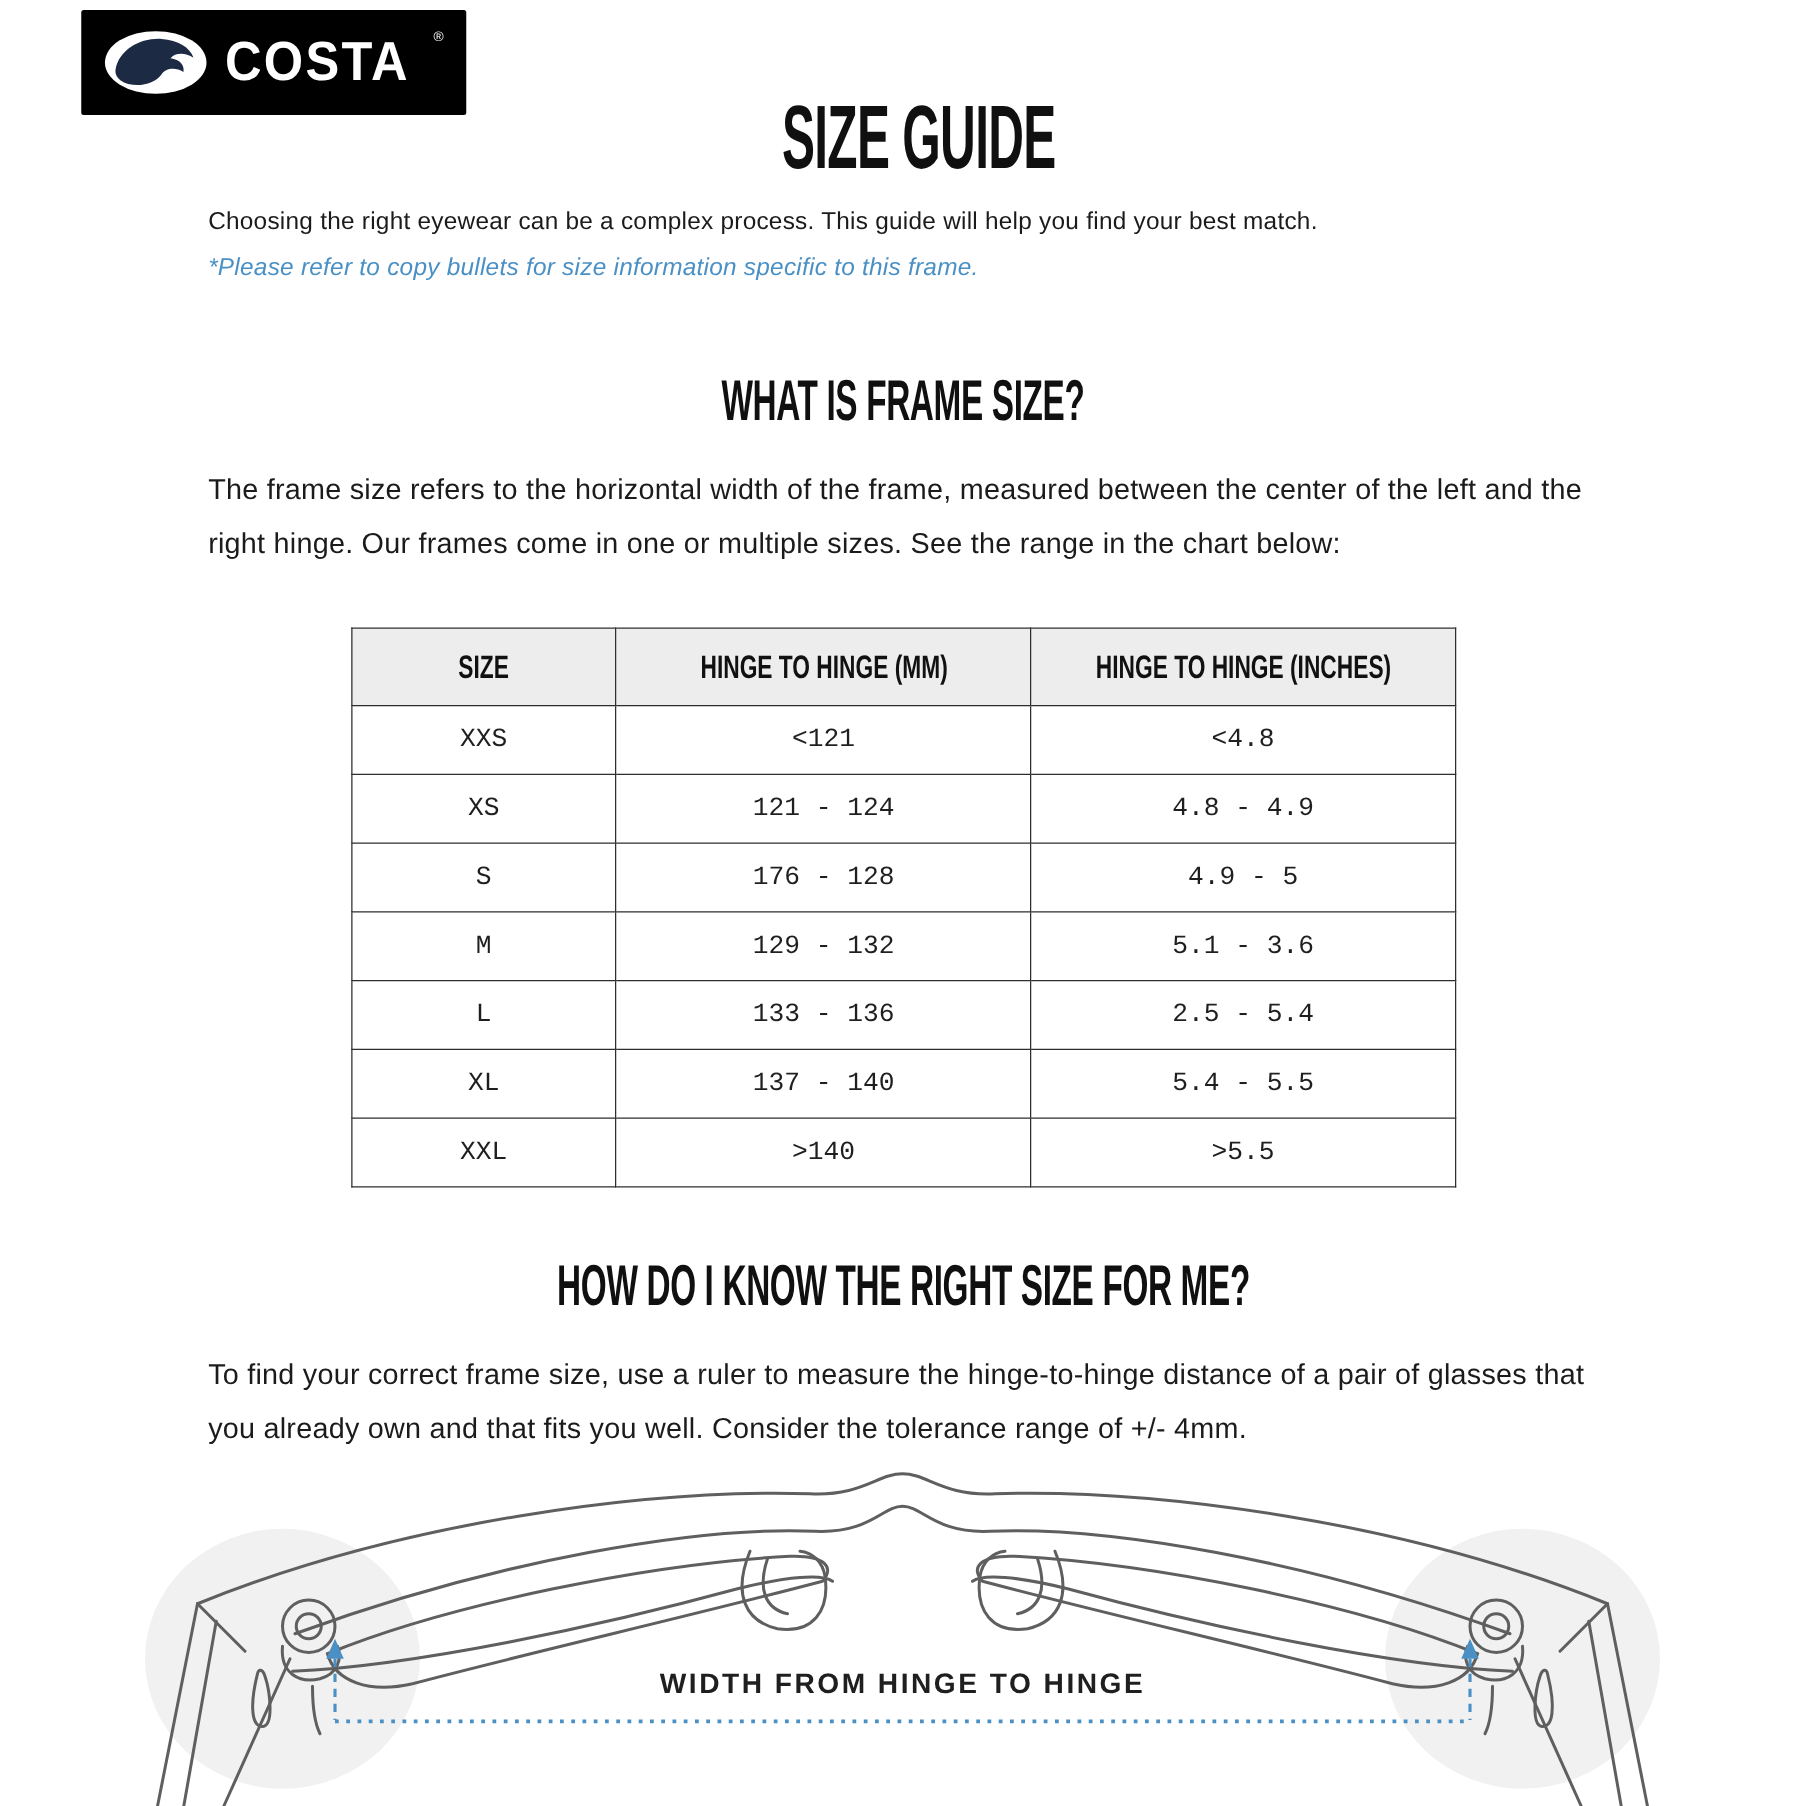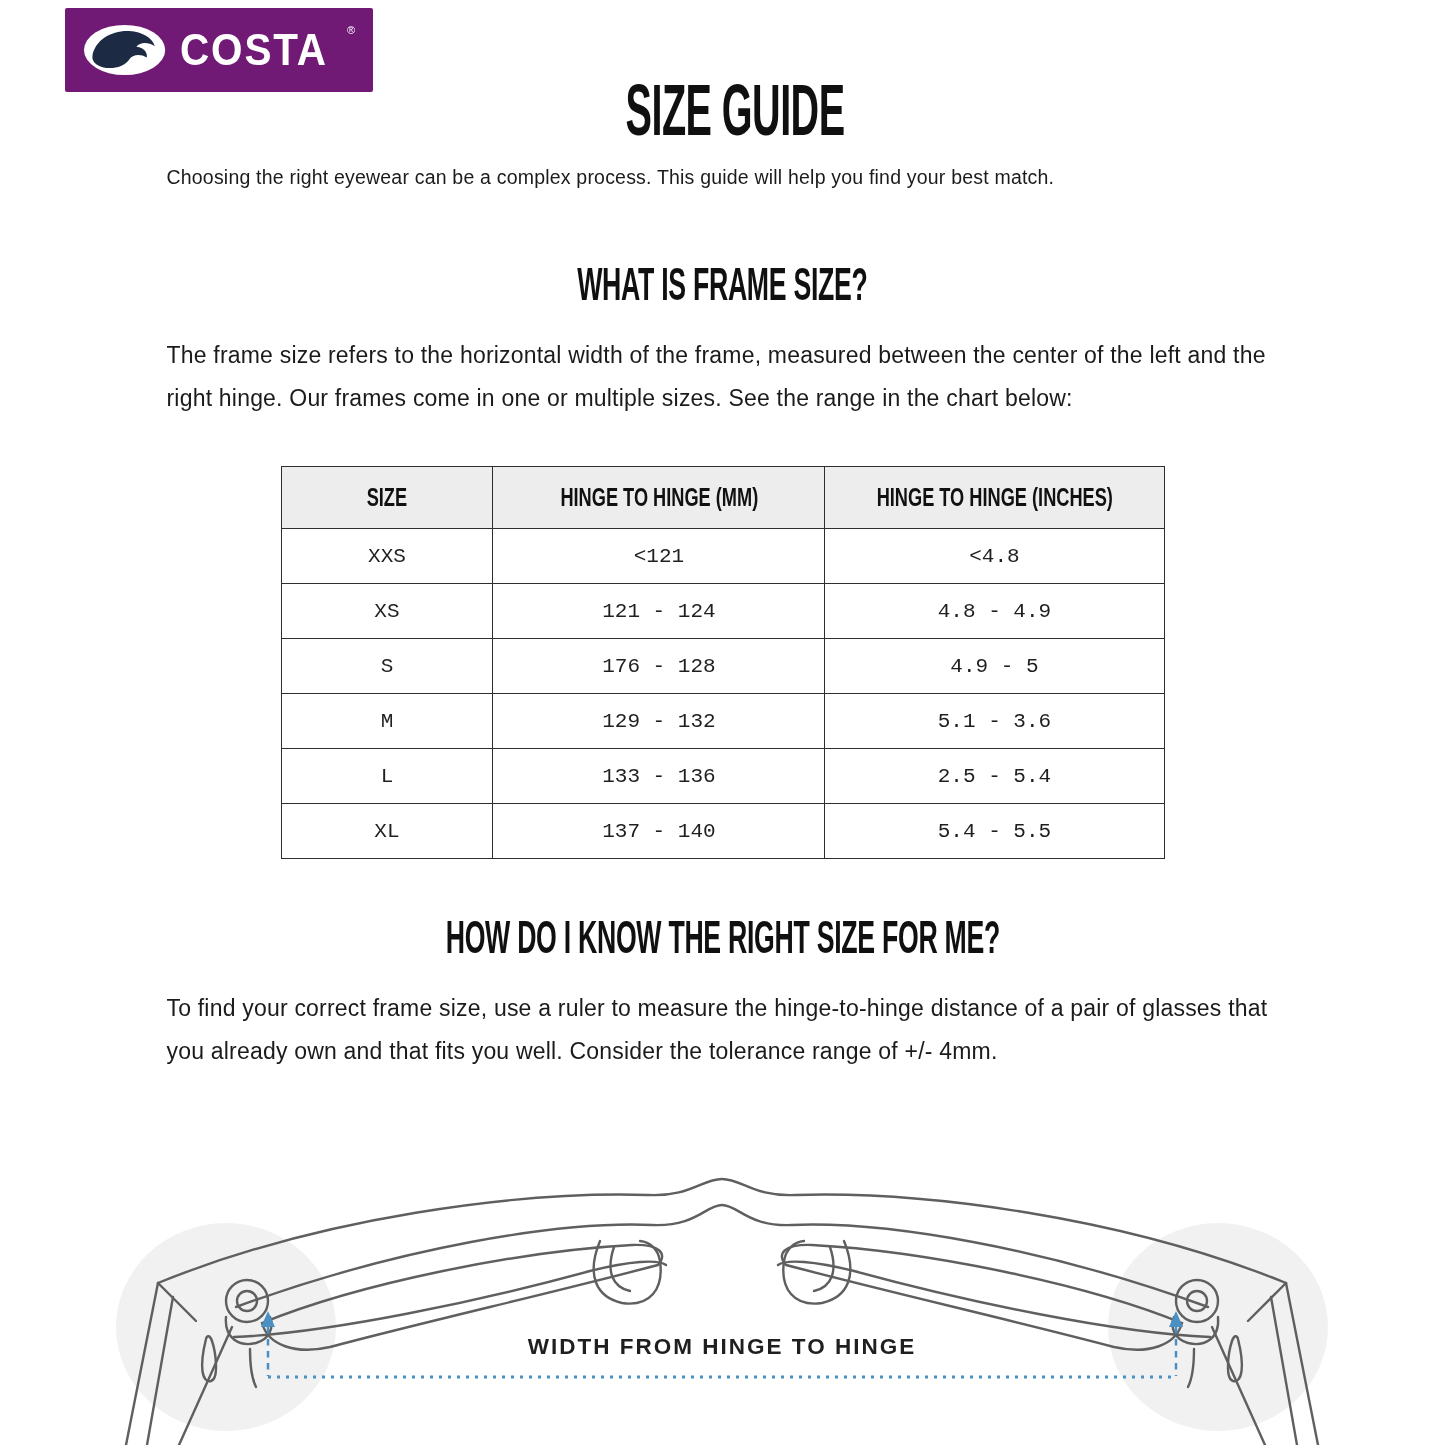--- a/index.html
+++ b/index.html
@@ -8,7 +8,7 @@
 
   
   .logo-box { position:absolute; left:65px; top:8px; width:308px; height:84px;
-              background:#701a75; border-radius:2px; display:flex; align-items:center;
+              background:#000000; border-radius:2px; display:flex; align-items:center;
               padding:0 18px; gap:14px; }
   .logo-text { color:#ffffff; font-weight:bold; font-size:44px; letter-spacing:2px;
                display:inline-block; transform:scaleX(.92); transform-origin:left center; }

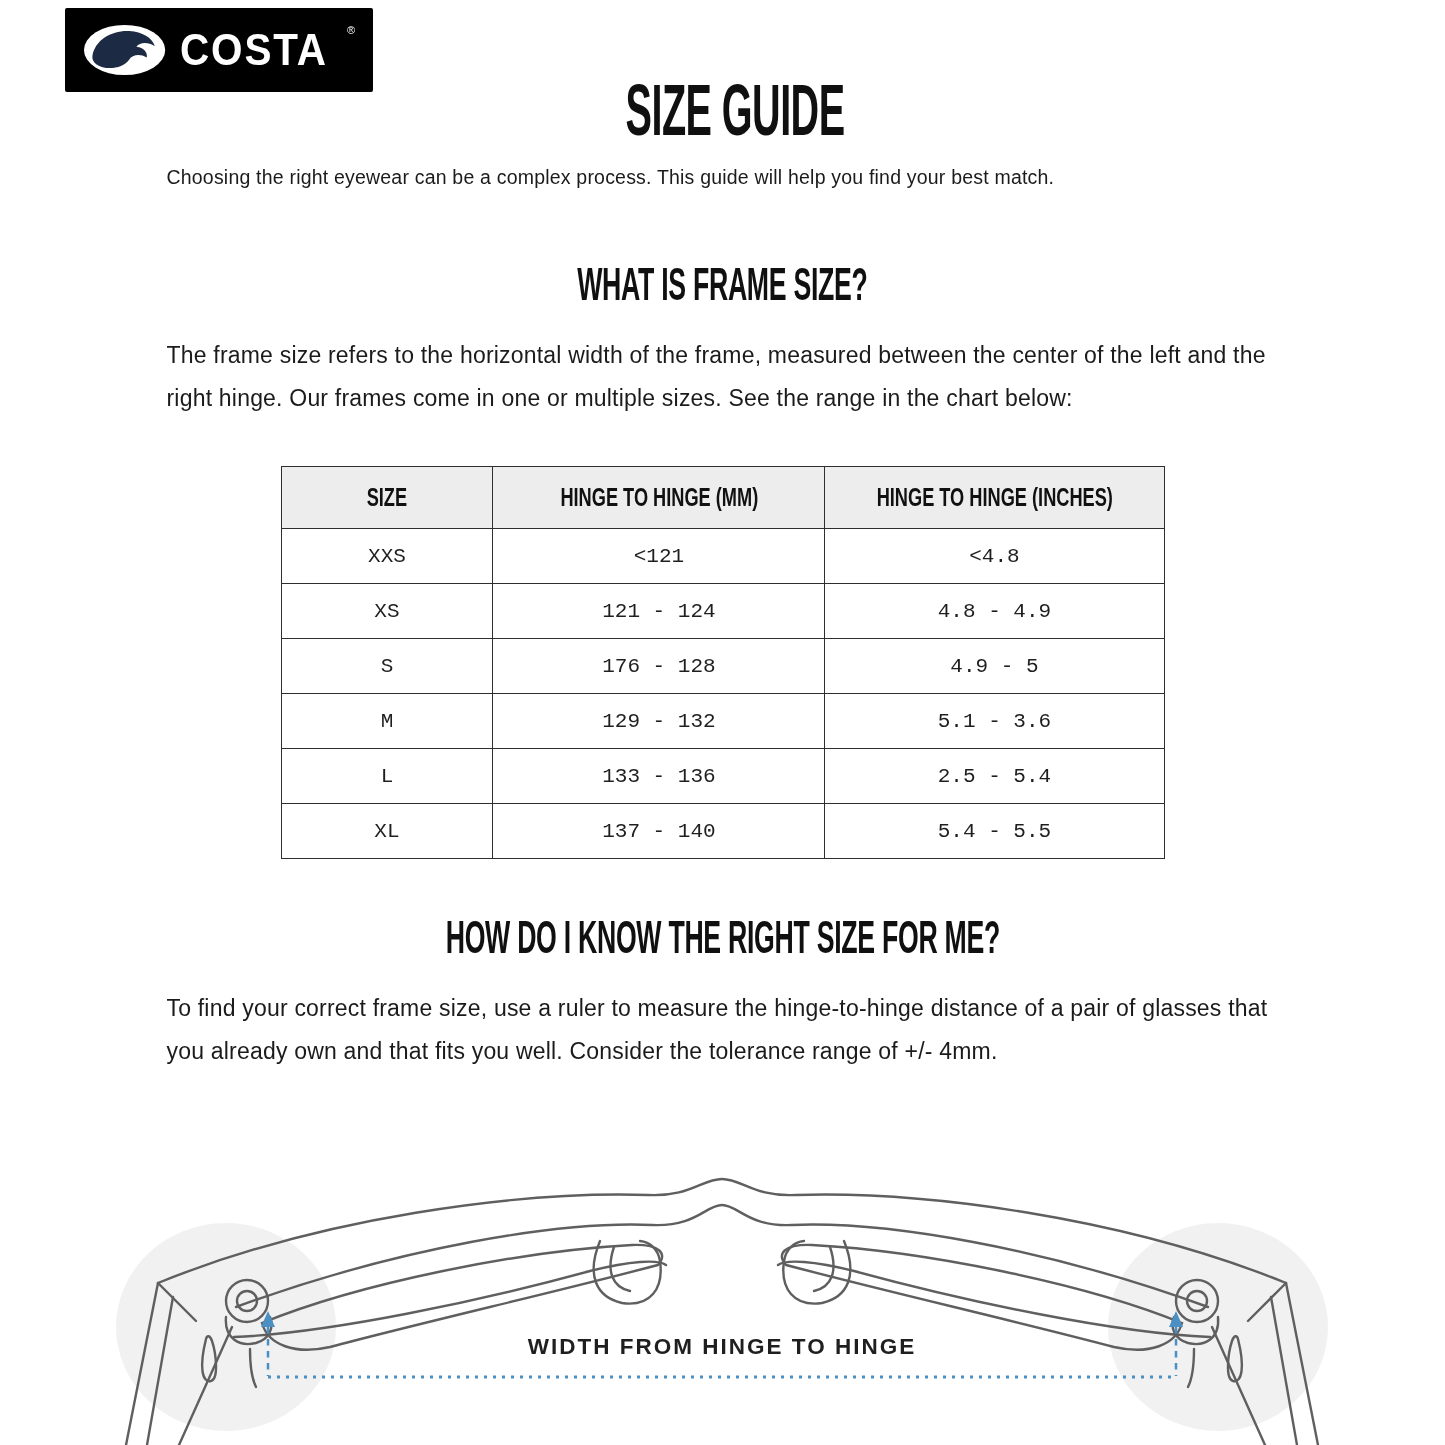--- a/index.html
+++ b/index.html
@@ -61,6 +61,7 @@
 
 <div class="content-col">
   <p class="intro">Choosing the right eyewear can be a complex process. This guide will help you find your best match.</p>
+  <p class="note">*Please refer to copy bullets for size information specific to this frame.</p>
 </div>
 
 <h2 id="h-frame-size">

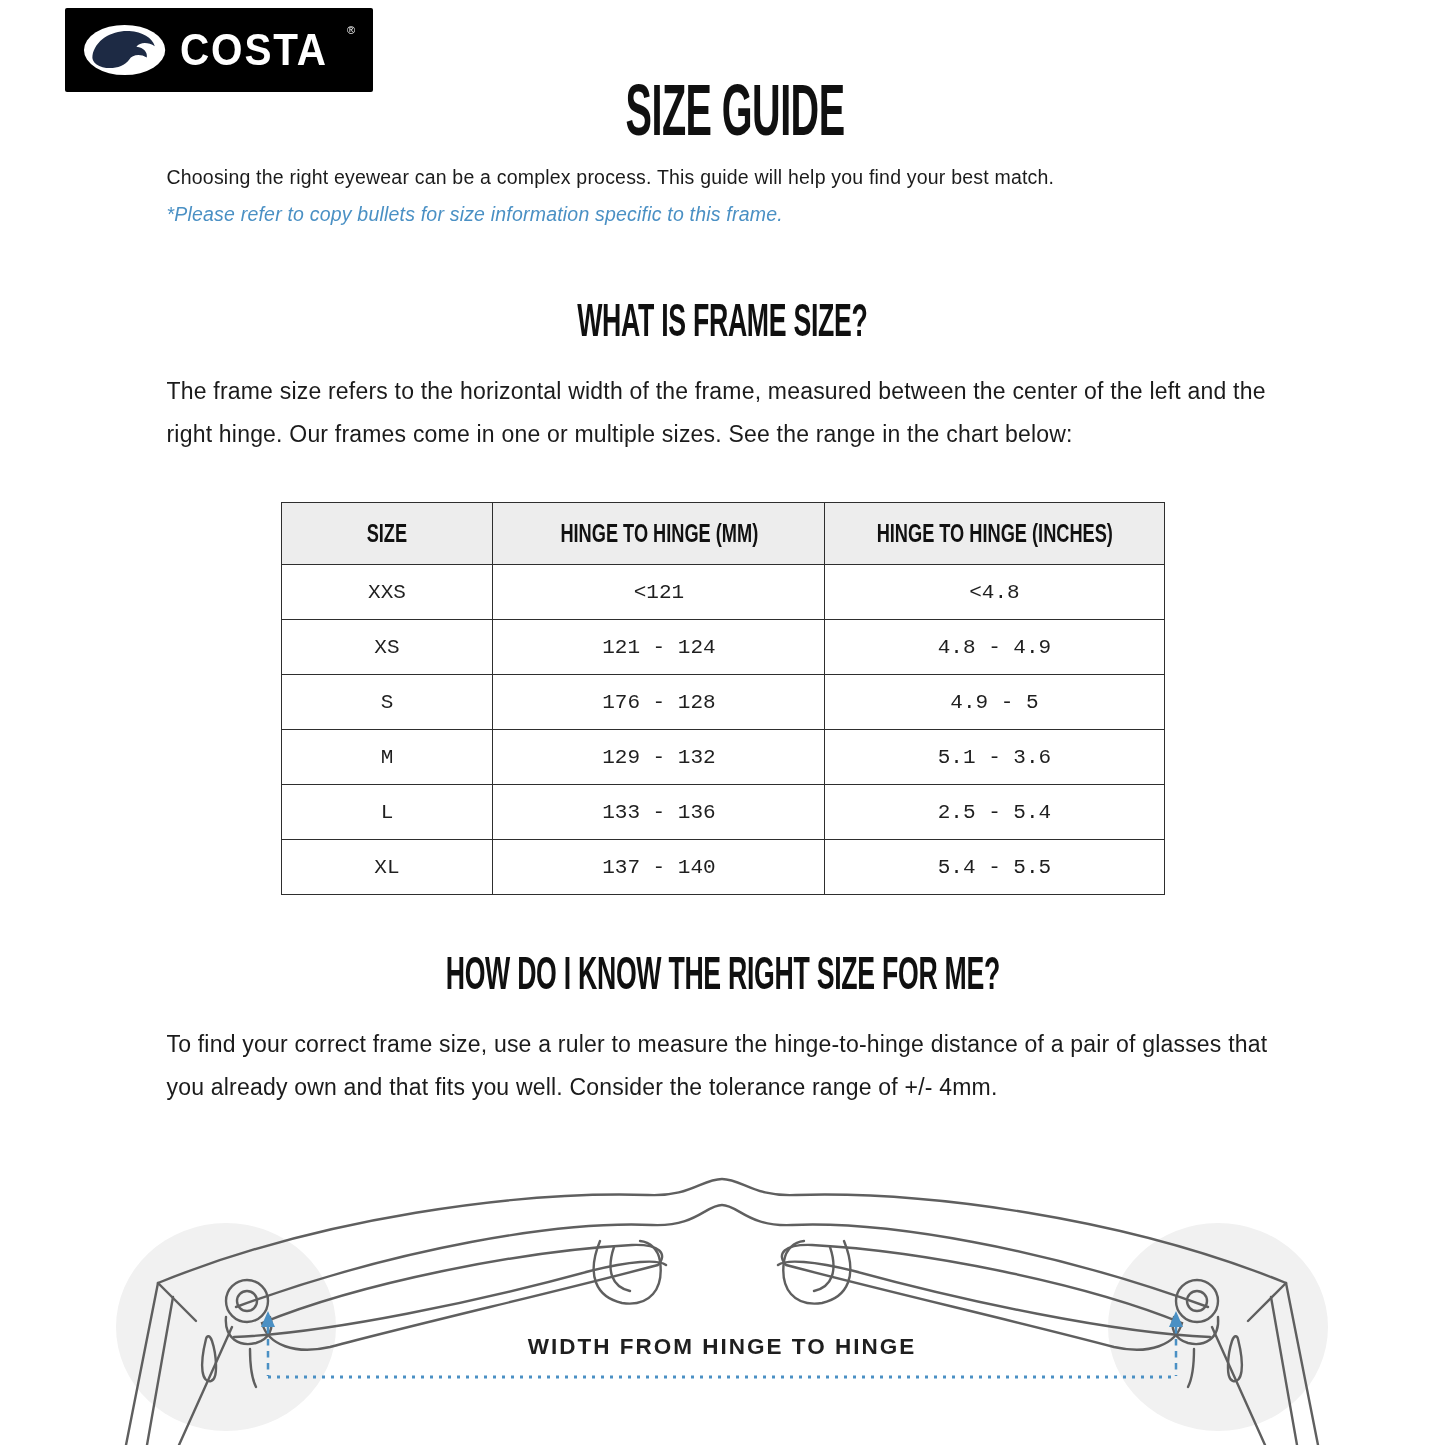--- a/index.html
+++ b/index.html
@@ -115,6 +115,11 @@
       <td>137 - 140</td>
       <td>5.4 - 5.5</td>
     </tr>
+    <tr>
+      <td>XXL</td>
+      <td>&gt;140</td>
+      <td>&gt;5.5</td>
+    </tr>
   </tbody>
 </table>
 

